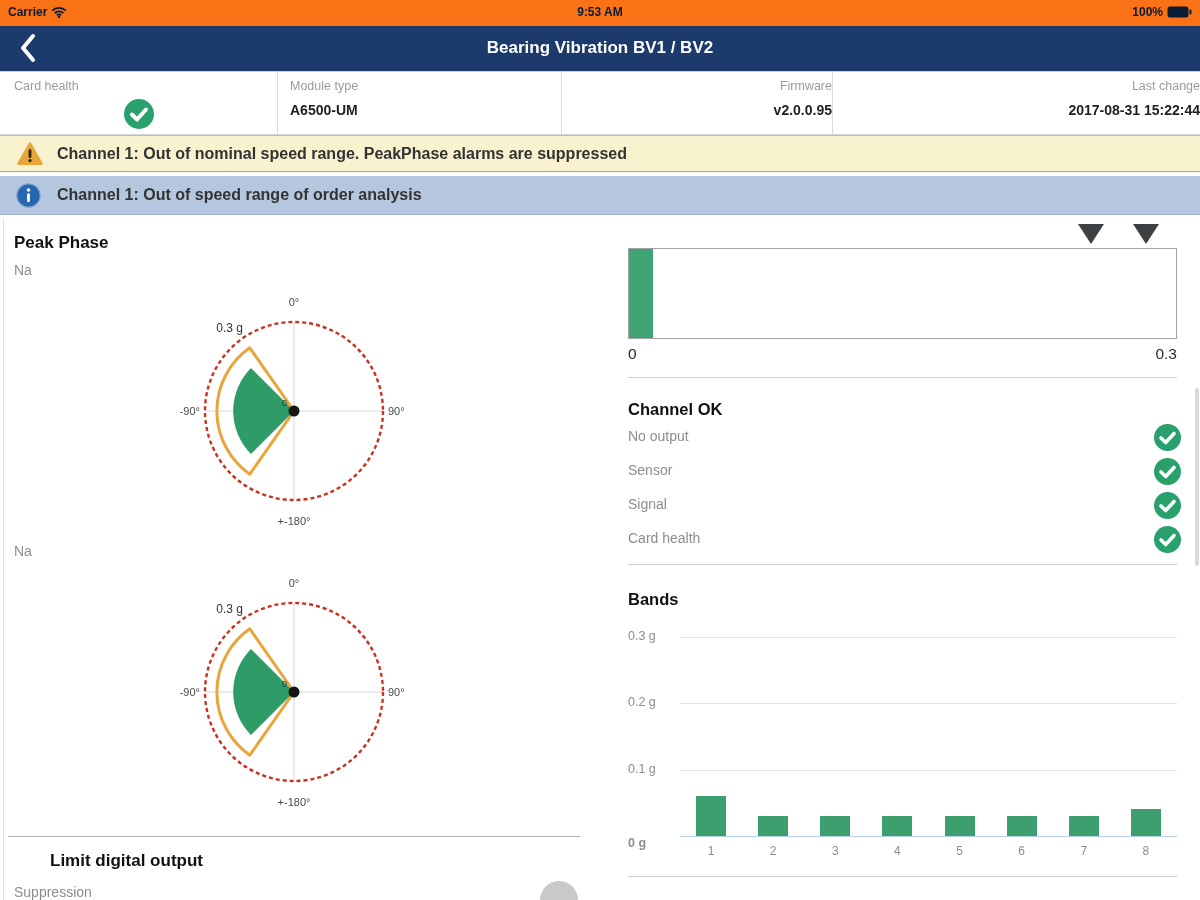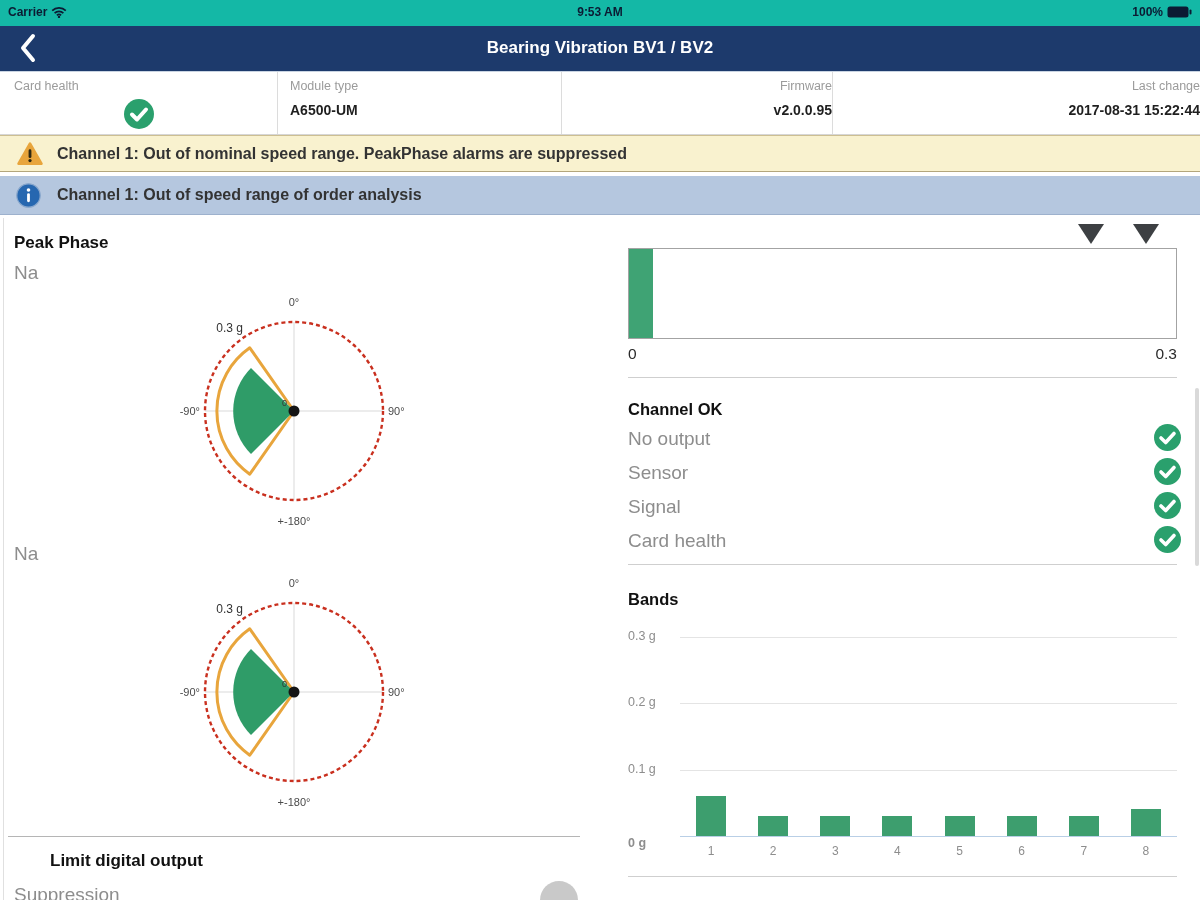--- a/index.html
+++ b/index.html
@@ -7,7 +7,7 @@
        font-family:"Liberation Sans",sans-serif;-webkit-font-smoothing:antialiased;}
 
   
-  .statusbar{position:absolute;left:0;top:0;width:1200px;height:26px;background:#14b8a6;
+  .statusbar{position:absolute;left:0;top:0;width:1200px;height:26px;background:#f97316;
              color:#0b1b33;font-size:12px;font-weight:700;}
   .statusbar .sb-left{position:absolute;left:8px;top:5px;display:flex;align-items:center;gap:4px;}
   .statusbar .sb-time{position:absolute;left:0;right:0;top:5px;text-align:center;}

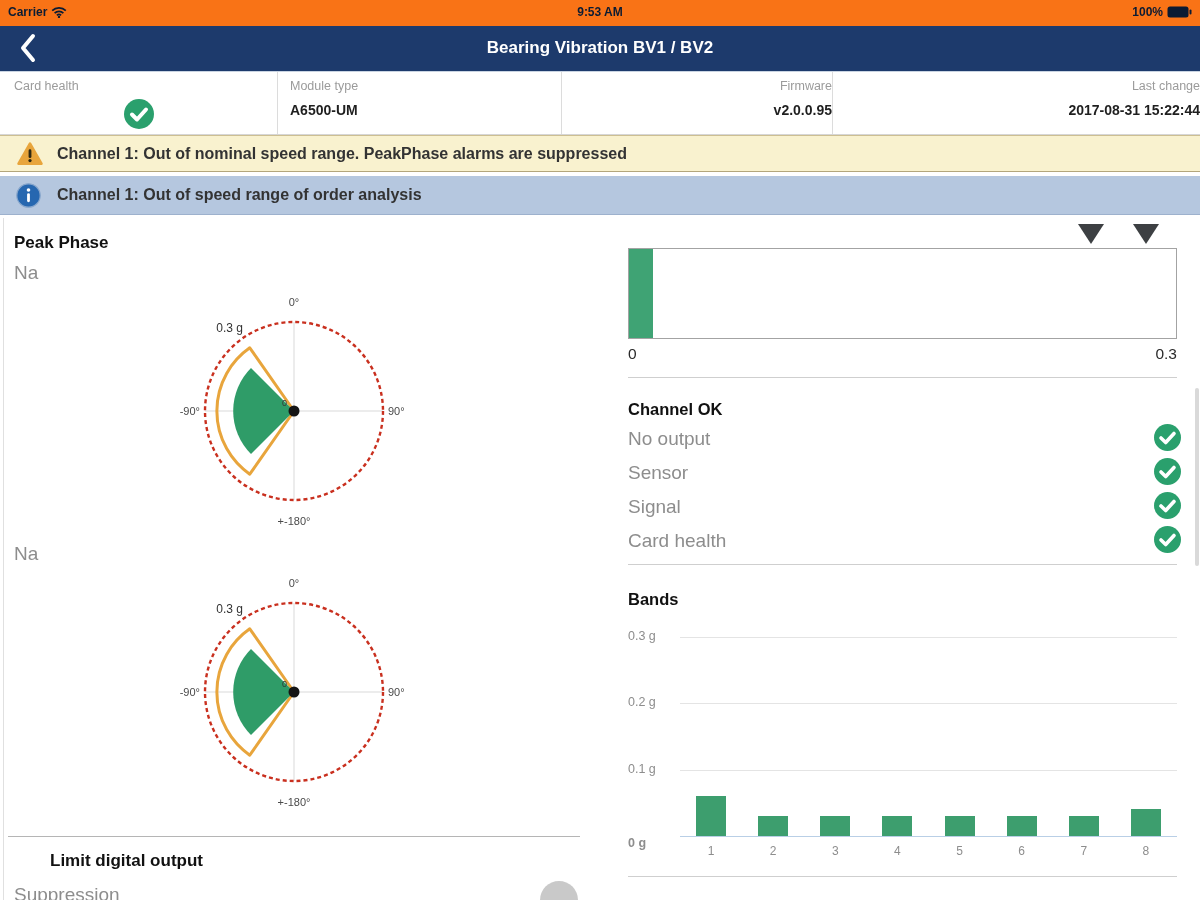--- a/index.html
+++ b/index.html
@@ -39,7 +39,7 @@
   
   .h-bold{position:absolute;font-size:17px;font-weight:700;color:#111;}
   .h-bold2{position:absolute;font-size:16.5px;font-weight:700;color:#111;}
-  .gray-txt{position:absolute;font-size:19px;color:#8d8d8d;}
+  .gray-txt{position:absolute;font-size:14px;color:#8d8d8d;}
   .divider{position:absolute;height:1px;background:#cfcfcf;}
 
   

